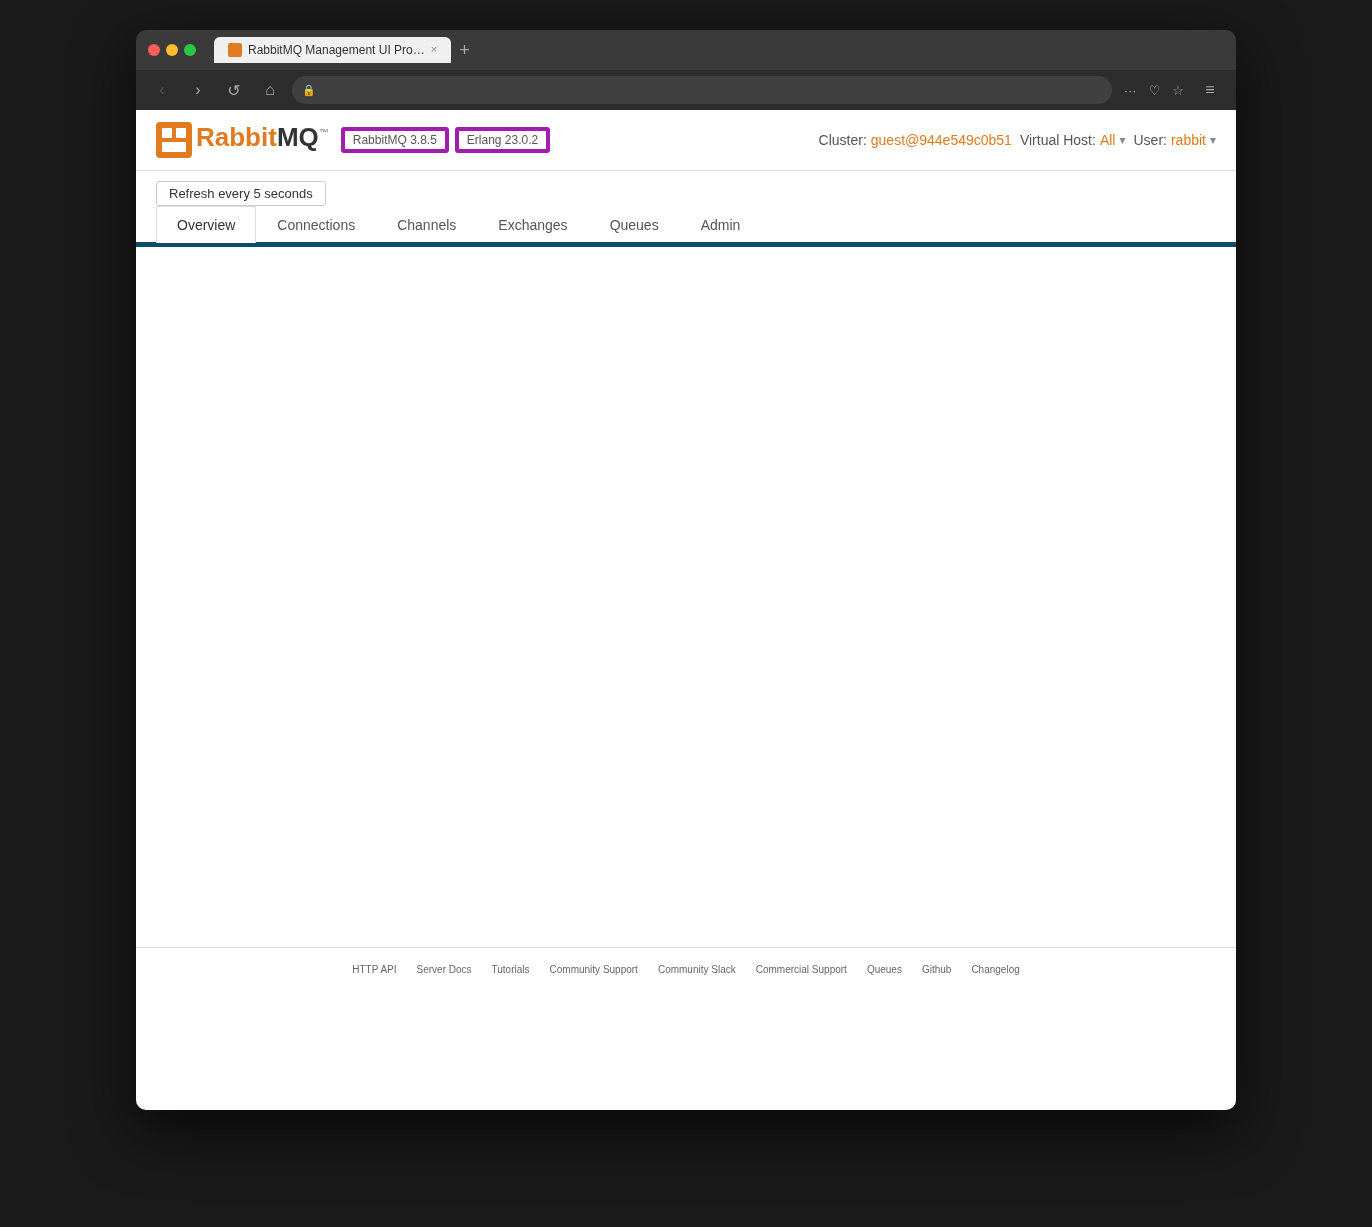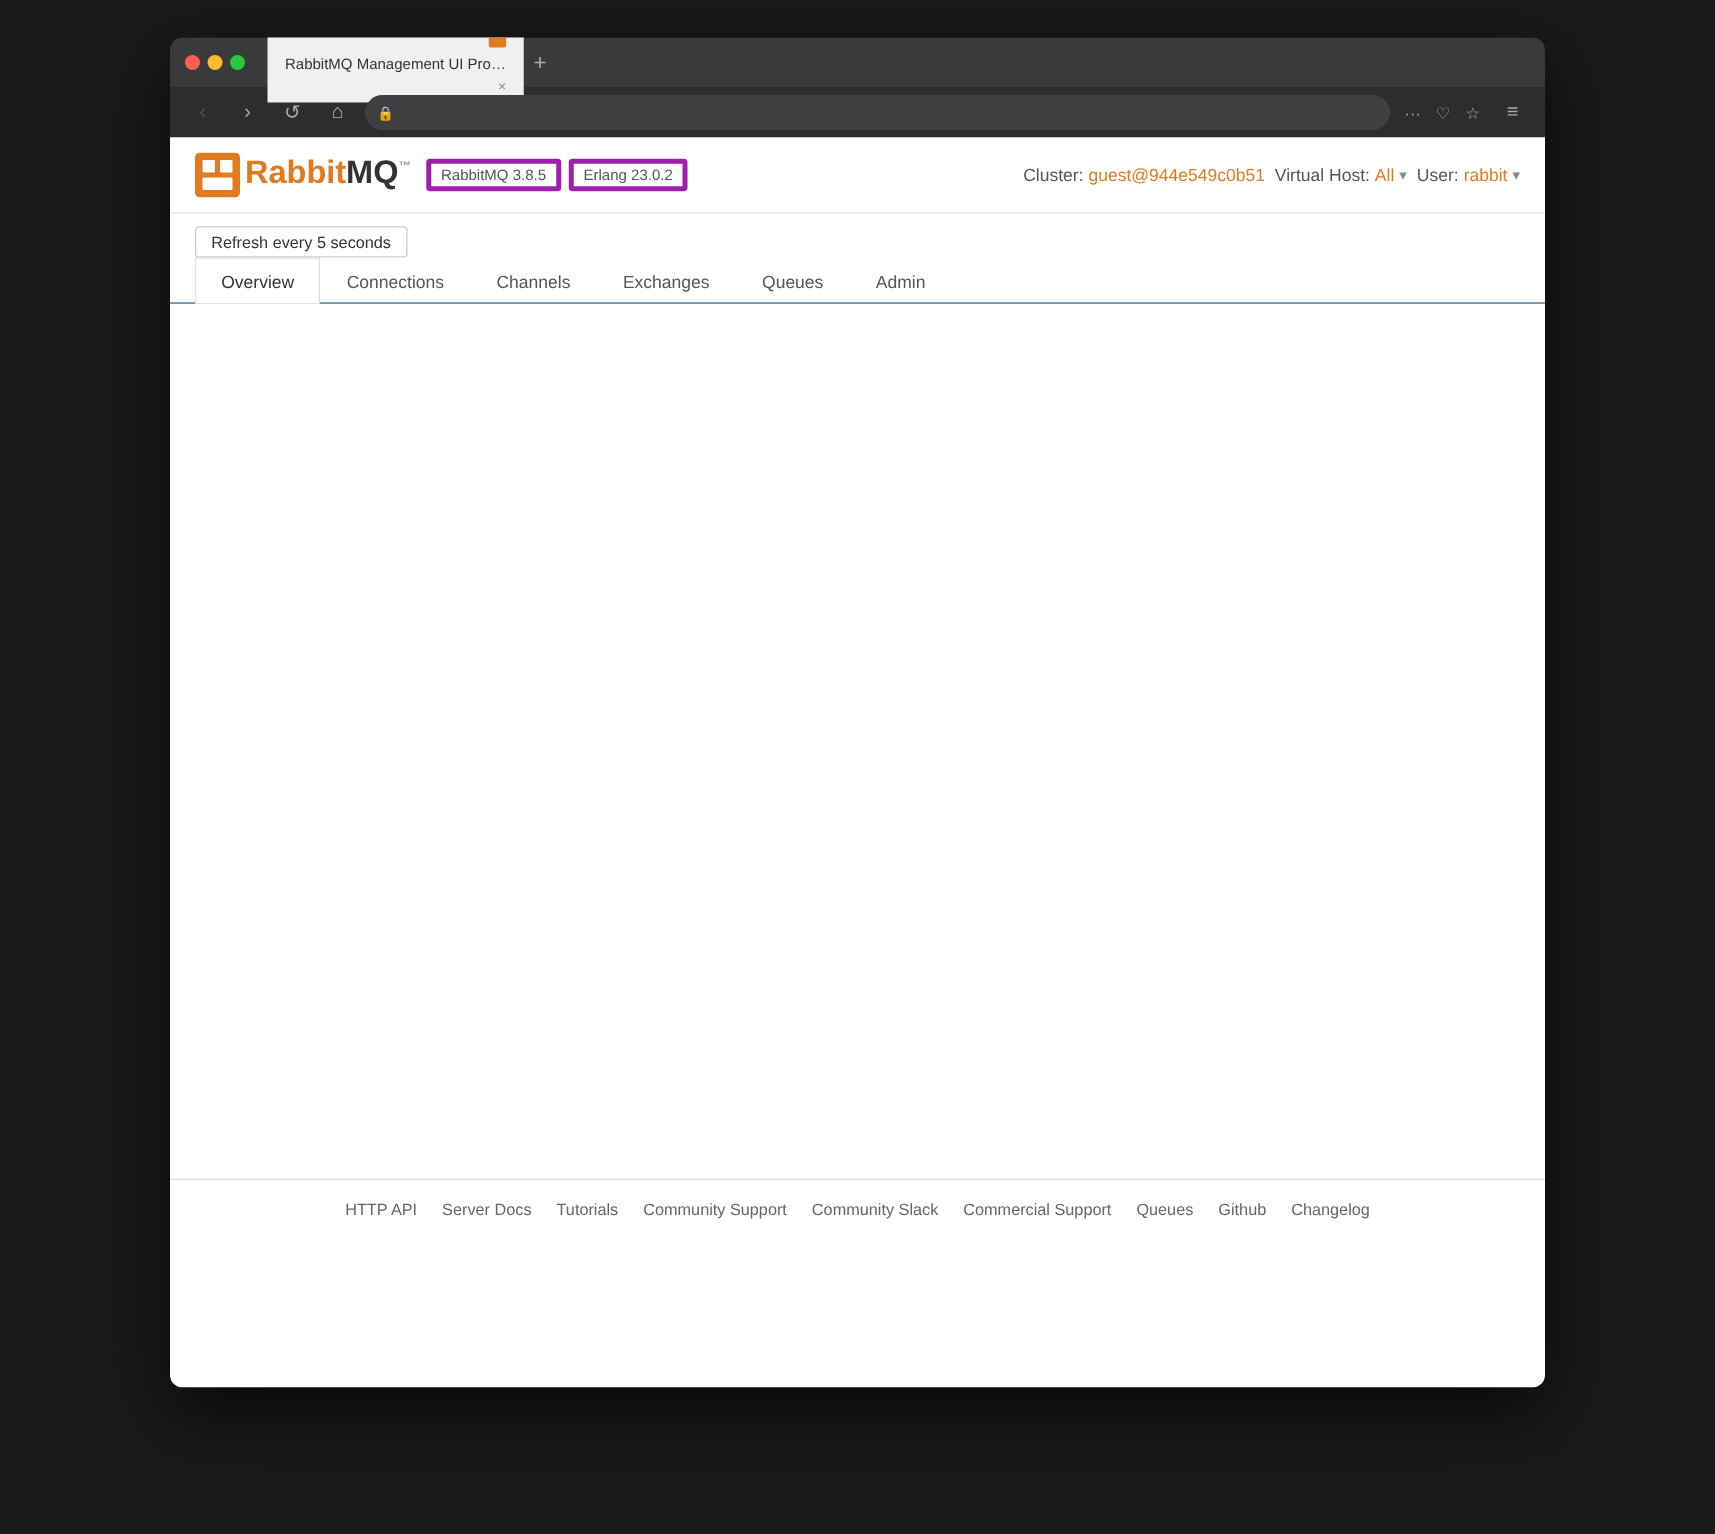--- a/index.html
+++ b/index.html
@@ -59,11 +59,10 @@
       font-size: 12px;
       color: #333;
       display: flex;
-      align-items: flex-end;
+      align-items: flex-start;
       gap: 6px;
       min-width: 180px;
       max-width: 240px;
-      flex-direction: column;
     }
 
     .tab-favicon {

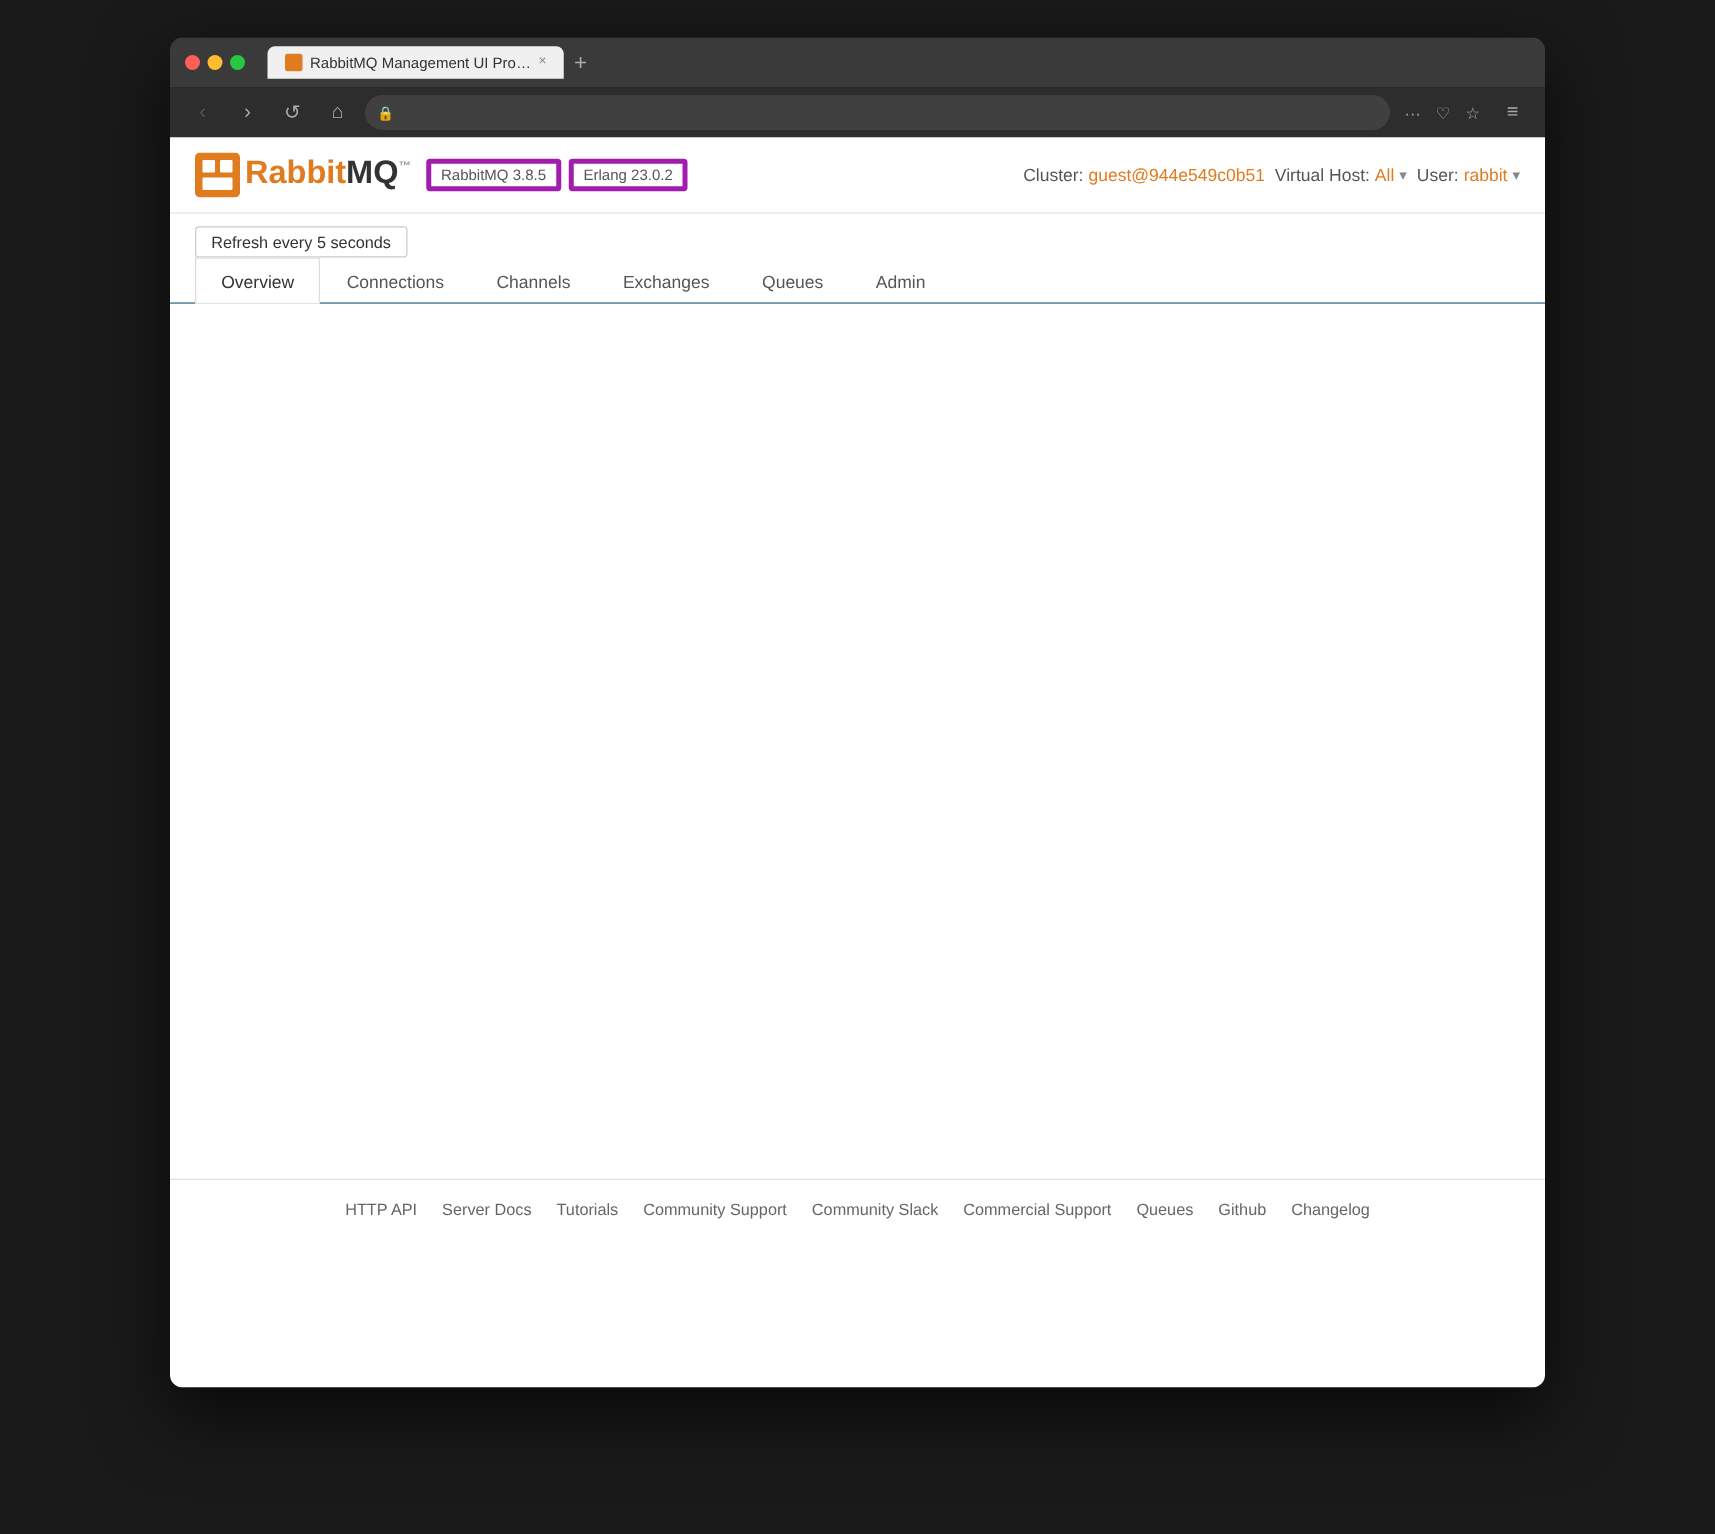--- a/index.html
+++ b/index.html
@@ -271,7 +271,7 @@
     .nav-tabs {
       background: white;
       padding: 0 20px;
-      border-bottom: 1px solid #0c4a6e;
+      border-bottom: 5px solid #0c4a6e;
       display: flex;
       gap: 0;
     }

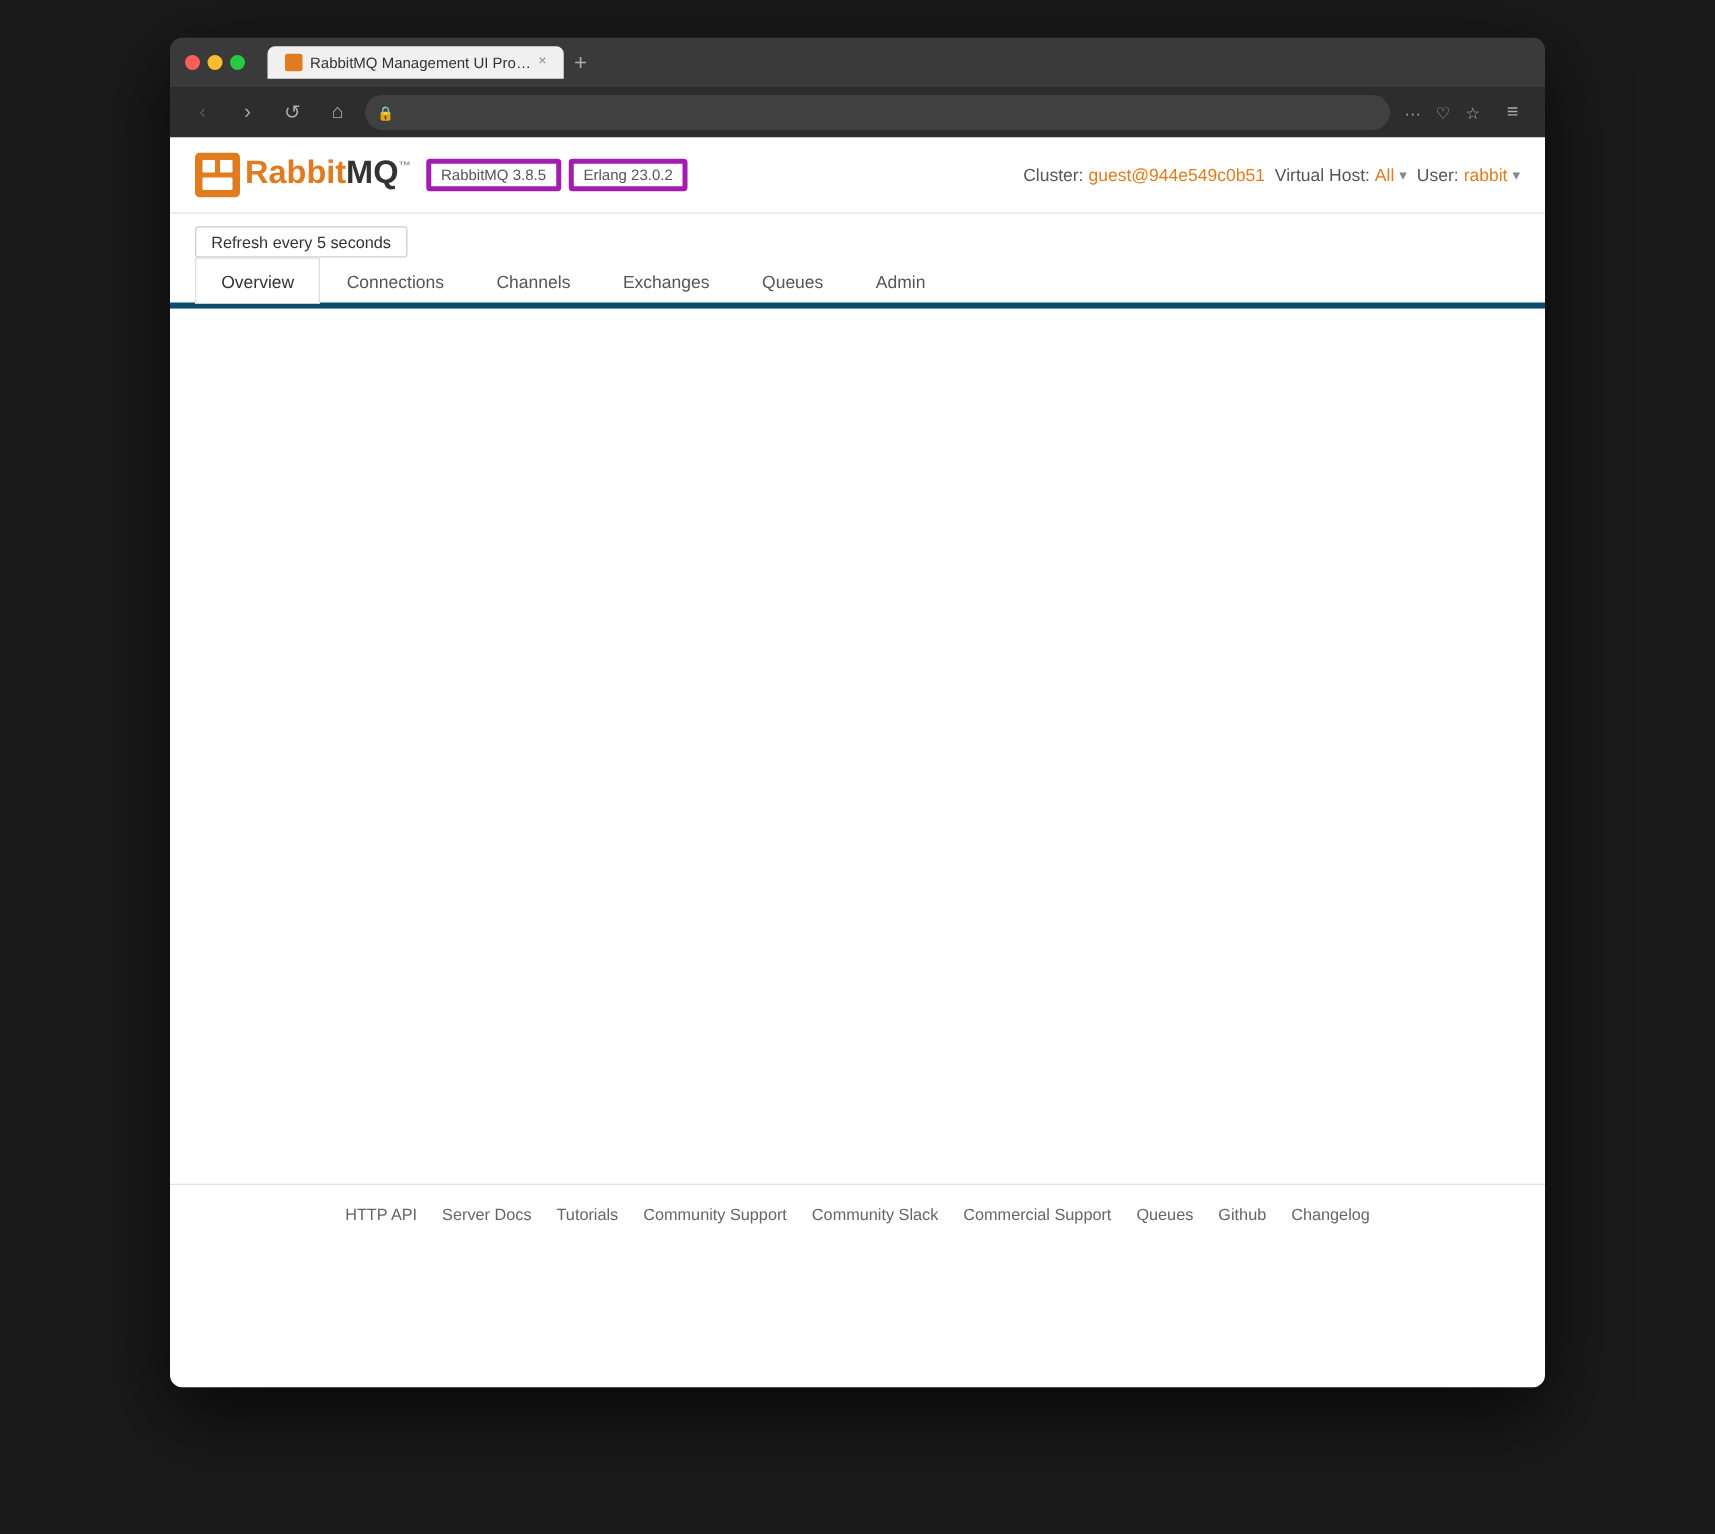--- a/index.html
+++ b/index.html
@@ -316,7 +316,7 @@
     .footer-link {
       color: #666;
       text-decoration: none;
-      font-size: 13px;
+      font-size: 10px;
     }
   </style>
 </head>

